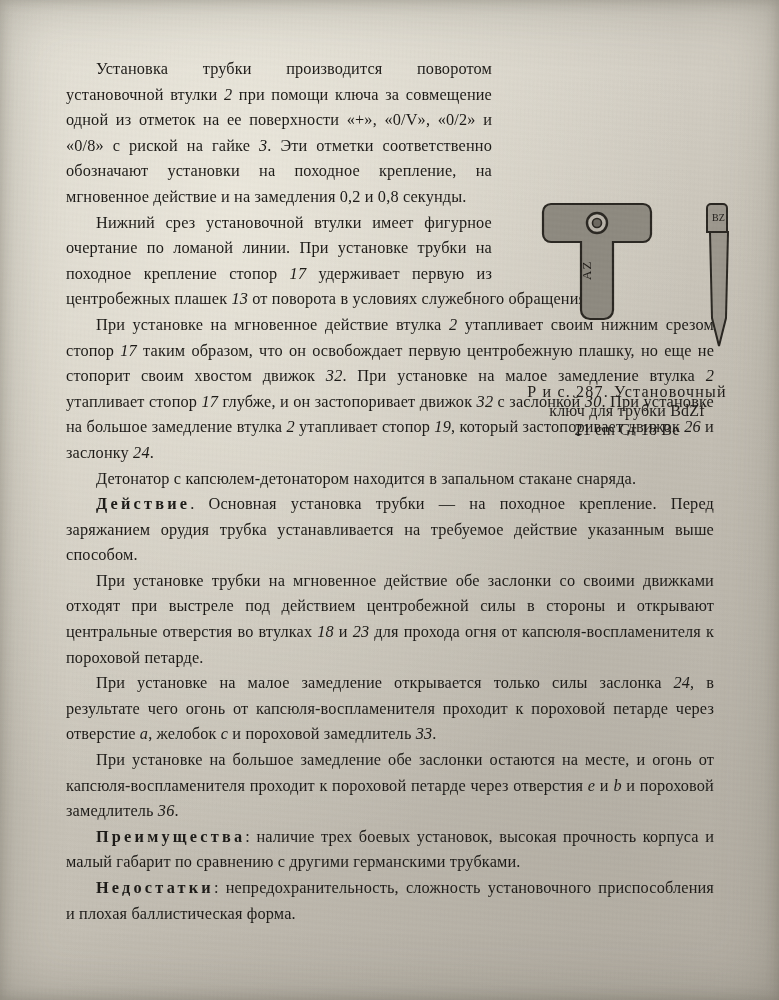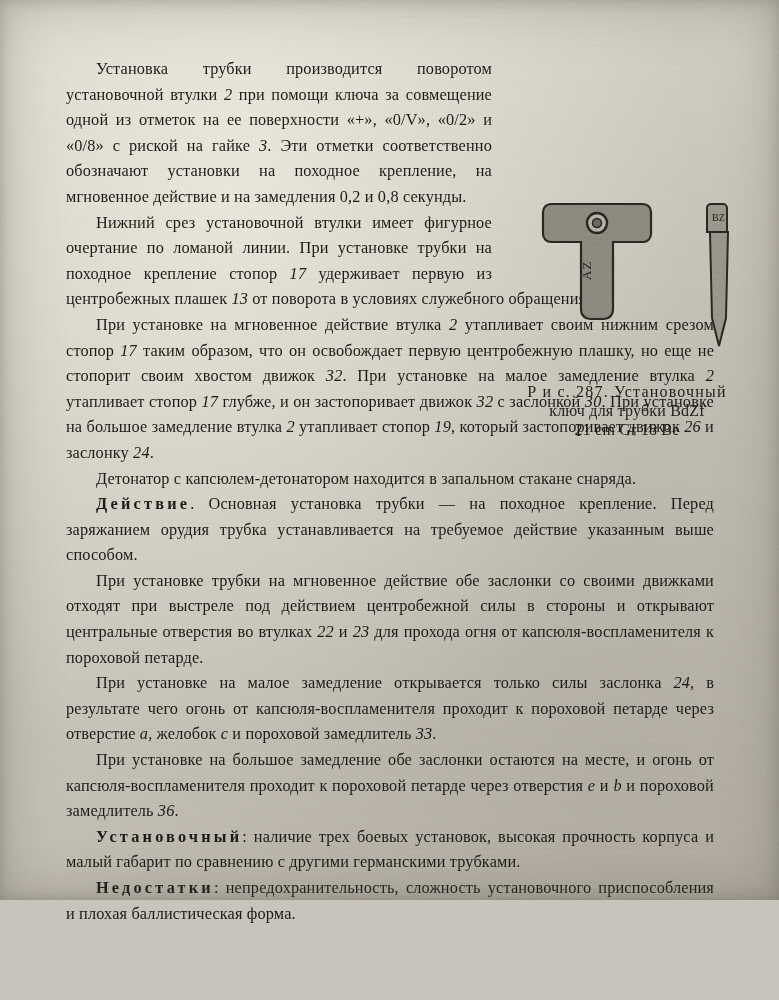--- a/index.html
+++ b/index.html
@@ -16,7 +16,7 @@
   #page {
     position: relative;
     width: 779px;
-    height: 900px;
+    height: 1000px;
     background:
       radial-gradient(ellipse at 30% 20%, rgba(255,252,240,0.55), rgba(255,255,255,0) 60%),
       radial-gradient(ellipse at 80% 85%, rgba(150,145,135,0.30), rgba(255,255,255,0) 65%),

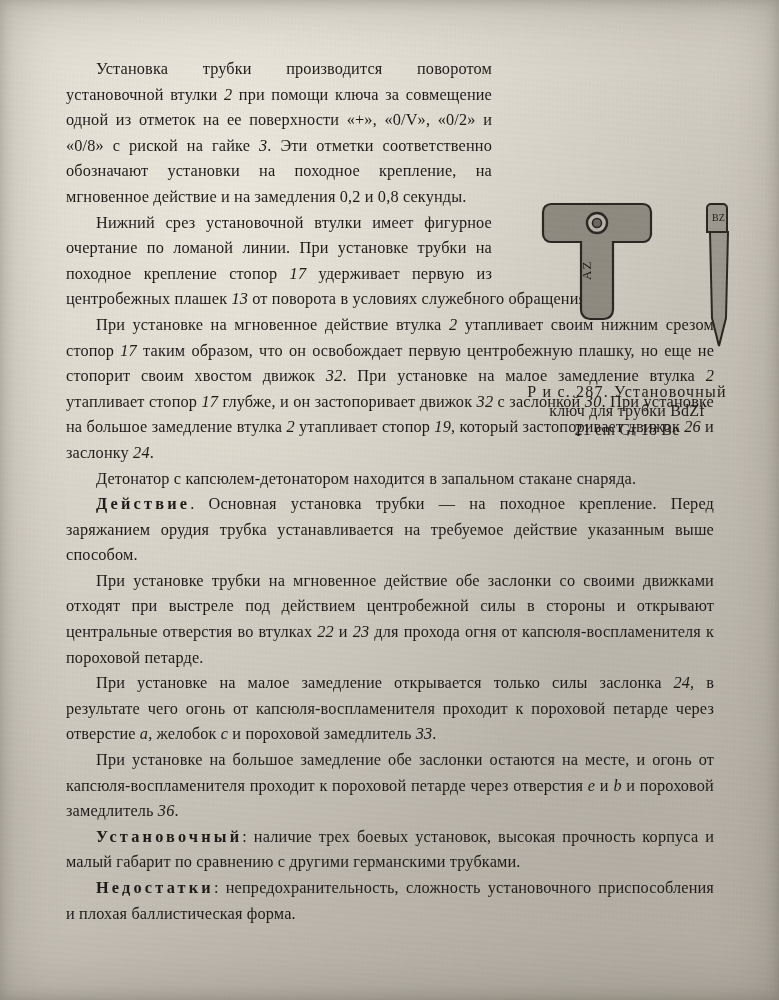--- a/index.html
+++ b/index.html
@@ -112,7 +112,7 @@
         <p class="para"><span>При установке на мгновенное действие втулка </span><i class="it">2</i><span> утапливает своим нижним срезом стопор </span><i class="it">17</i><span> таким образом, что он освобождает первую центробежную плашку, но еще не стопорит своим хвостом движок </span><i class="it">32</i><span>. При установке на малое замедление втулка </span><i class="it">2</i><span> утапливает стопор </span><i class="it">17</i><span> глубже, и он застопоривает движок </span><i class="it">32</i><span> с заслонкой </span><i class="it">30</i><span>. При установке на большое замедление втулка </span><i class="it">2</i><span> утапливает стопор </span><i class="it">19</i><span>, который застопоривает движок </span><i class="it">26</i><span> и заслонку </span><i class="it">24</i><span>.</span></p>
         <p class="para"><span>Детонатор с капсюлем-детонатором находится в запальном стакане снаряда.</span></p>
         <p class="para"><span class="sp">Действие</span><span>. Основная установка трубки — на походное крепление. Перед заряжанием орудия трубка устанавливается на требуемое действие указанным выше способом.</span></p>
-        <p class="para"><span>При установке трубки на мгновенное действие обе заслонки со своими движками отходят при выстреле под действием центробежной силы в стороны и открывают центральные отверстия во втулках </span><i class="it">22</i><span> и </span><i class="it">23</i><span> для прохода огня от капсюля-воспламенителя к пороховой петарде.</span></p>
+        <p class="para"><span>При установке трубки на мгновенное действие обе заслонки со своими движками отходят при выстреле под действием центробежной силы в стороны и открывают центральные отверстия во втулках </span><i class="it">18</i><span> и </span><i class="it">23</i><span> для прохода огня от капсюля-воспламенителя к пороховой петарде.</span></p>
         <p class="para"><span>При установке на малое замедление открывается только силы заслонка </span><i class="it">24</i><span>, в результате чего огонь от капсюля-воспламенителя проходит к пороховой петарде через отверстие </span><i class="it">а</i><span>, желобок </span><i class="it">с</i><span> и пороховой замедлитель </span><i class="it">33</i><span>.</span></p>
         <p class="para"><span>При установке на большое замедление обе заслонки остаются на месте, и огонь от капсюля-воспламенителя проходит к пороховой петарде через отверстия </span><i class="it">е</i><span> и </span><i class="it">b</i><span> и пороховой замедлитель </span><i class="it">36</i><span>.</span></p>
         <p class="para"><span class="sp">Установочный</span><span>: наличие трех боевых установок, высокая прочность корпуса и малый габарит по сравнению с другими германскими трубками.</span></p>

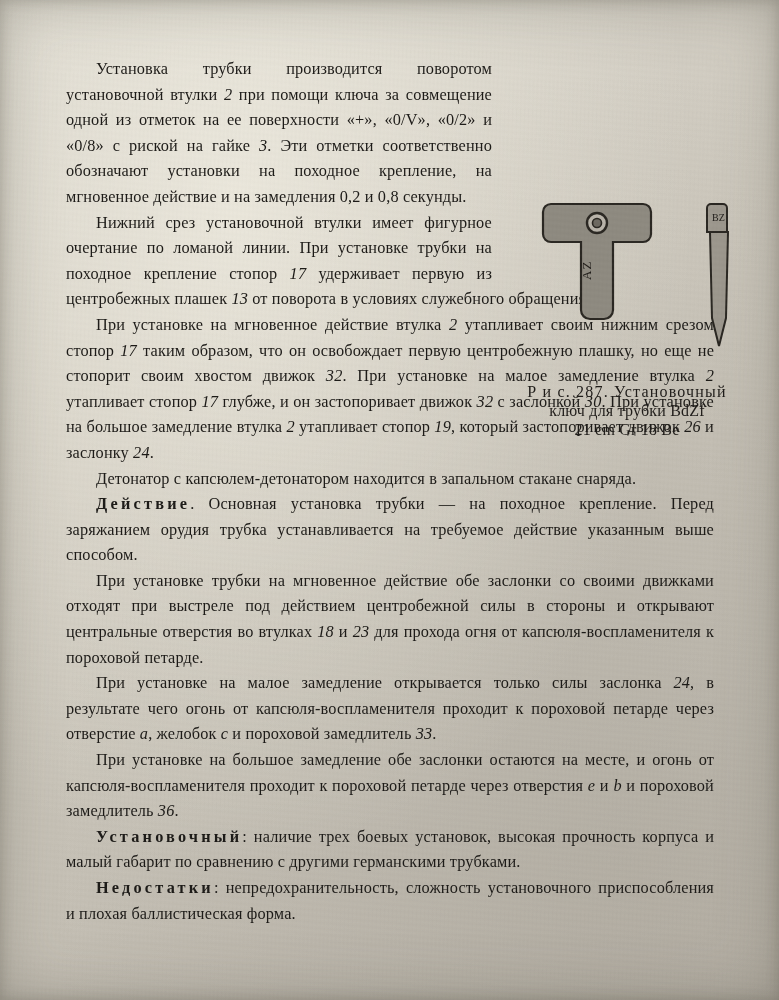--- a/index.html
+++ b/index.html
@@ -115,7 +115,7 @@
         <p class="para"><span>При установке трубки на мгновенное действие обе заслонки со своими движками отходят при выстреле под действием центробежной силы в стороны и открывают центральные отверстия во втулках </span><i class="it">18</i><span> и </span><i class="it">23</i><span> для прохода огня от капсюля-воспламенителя к пороховой петарде.</span></p>
         <p class="para"><span>При установке на малое замедление открывается только силы заслонка </span><i class="it">24</i><span>, в результате чего огонь от капсюля-воспламенителя проходит к пороховой петарде через отверстие </span><i class="it">а</i><span>, желобок </span><i class="it">с</i><span> и пороховой замедлитель </span><i class="it">33</i><span>.</span></p>
         <p class="para"><span>При установке на большое замедление обе заслонки остаются на месте, и огонь от капсюля-воспламенителя проходит к пороховой петарде через отверстия </span><i class="it">е</i><span> и </span><i class="it">b</i><span> и пороховой замедлитель </span><i class="it">36</i><span>.</span></p>
-        <p class="para"><span class="sp">Установочный</span><span>: наличие трех боевых установок, высокая прочность корпуса и малый габарит по сравнению с другими германскими трубками.</span></p>
+        <p class="para"><span class="sp">Преимущества</span><span>: наличие трех боевых установок, высокая прочность корпуса и малый габарит по сравнению с другими германскими трубками.</span></p>
         <p class="para"><span class="sp">Недостатки</span><span>: непредохранительность, сложность установочного приспособления и плохая баллистическая форма.</span></p>
       </div>
   </div>

